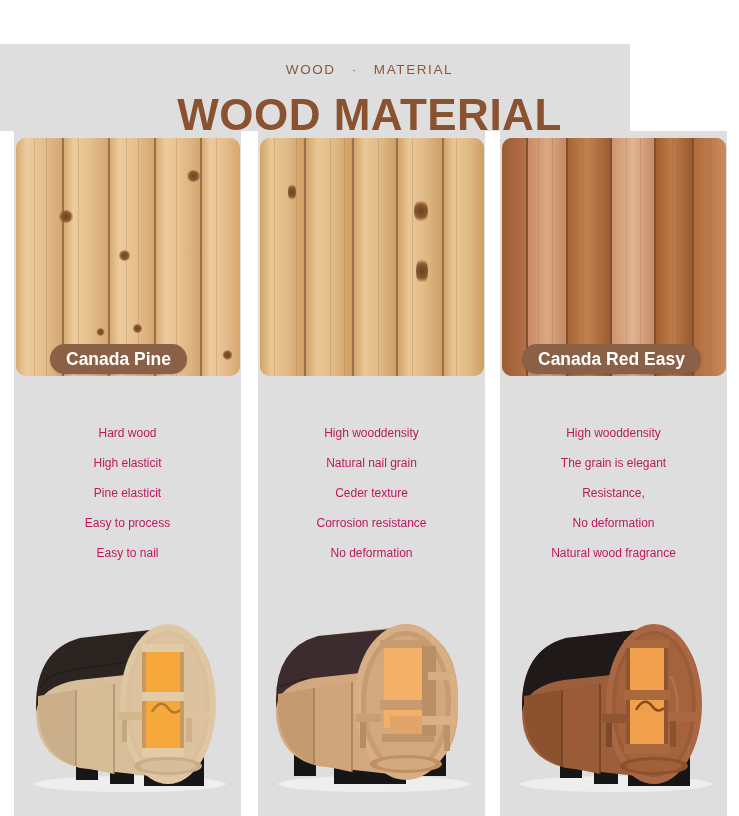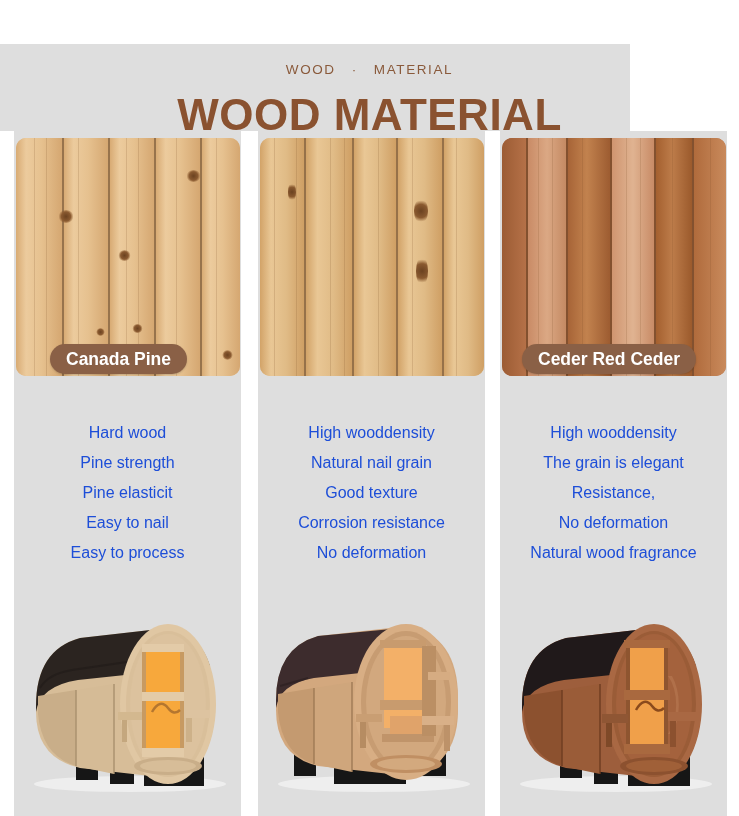--- a/index.html
+++ b/index.html
@@ -283,7 +283,7 @@
           <div class="grain" style="left:208px;"></div>
         </div>
       </div>
-      <div class="badge b3">Ceder Red Ceder</div>
+      <div class="badge b3">Canada Red Easy</div>
       <div class="features">
         <div class="feat">High wooddensity</div>
         <div class="feat">The grain is elegant</div>

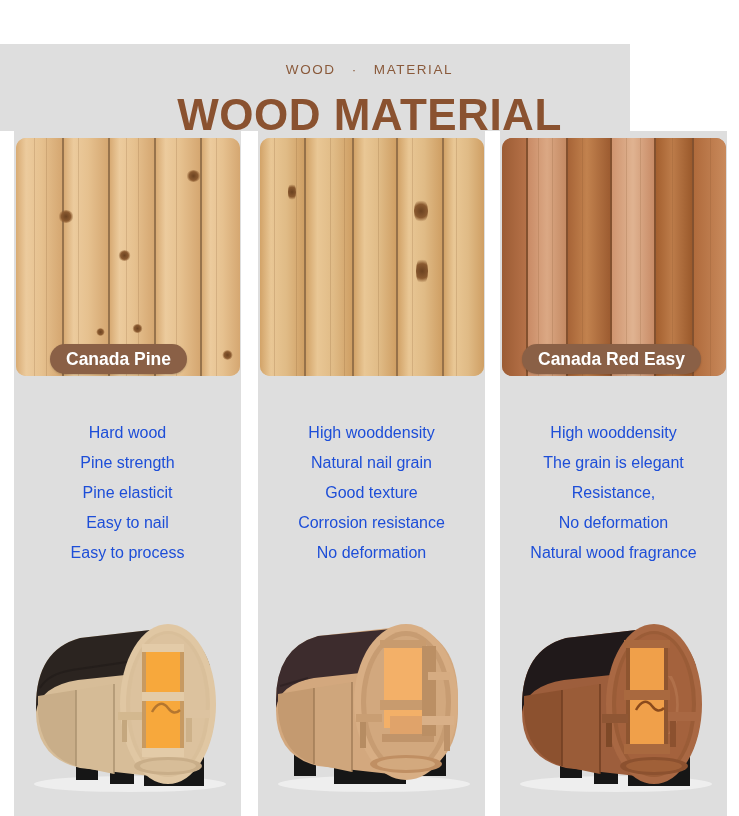--- a/index.html
+++ b/index.html
@@ -101,7 +101,7 @@
     text-align: center;
   }
   .features .feat {
-    font-size: 16px; color: #1d4ed8; line-height: 30px;
+    font-size: 12px; color: #be185d; line-height: 30px;
     font-weight: 400;
   }
 

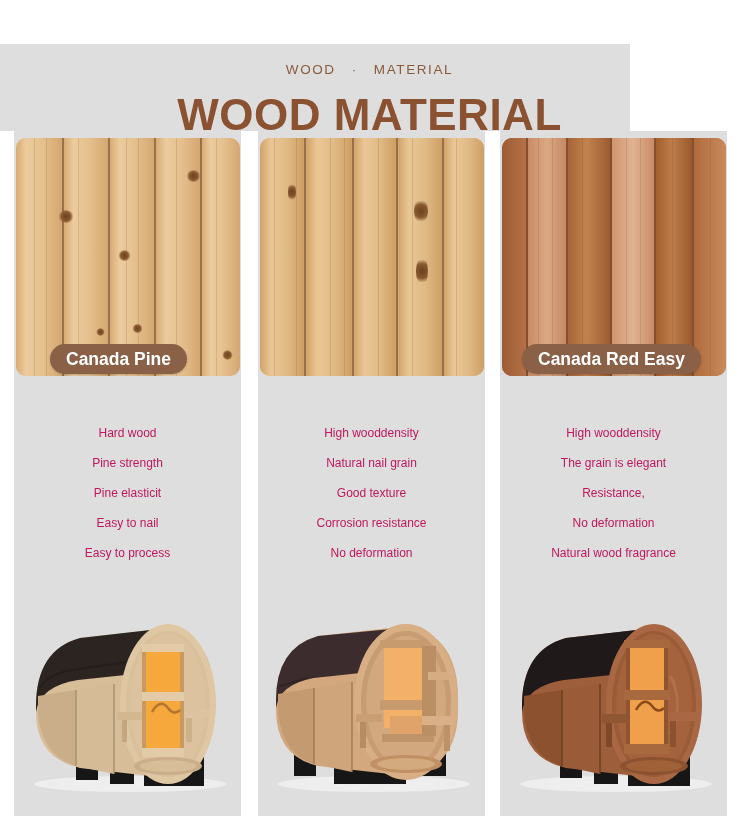--- a/index.html
+++ b/index.html
@@ -159,7 +159,7 @@
       <div class="badge b1">Canada Pine</div>
       <div class="features">
         <div class="feat">Hard wood</div>
-        <div class="feat">Pine strength</div>
+        <div class="feat">High elasticit</div>
         <div class="feat">Pine elasticit</div>
         <div class="feat">Easy to nail</div>
         <div class="feat">Easy to process</div>

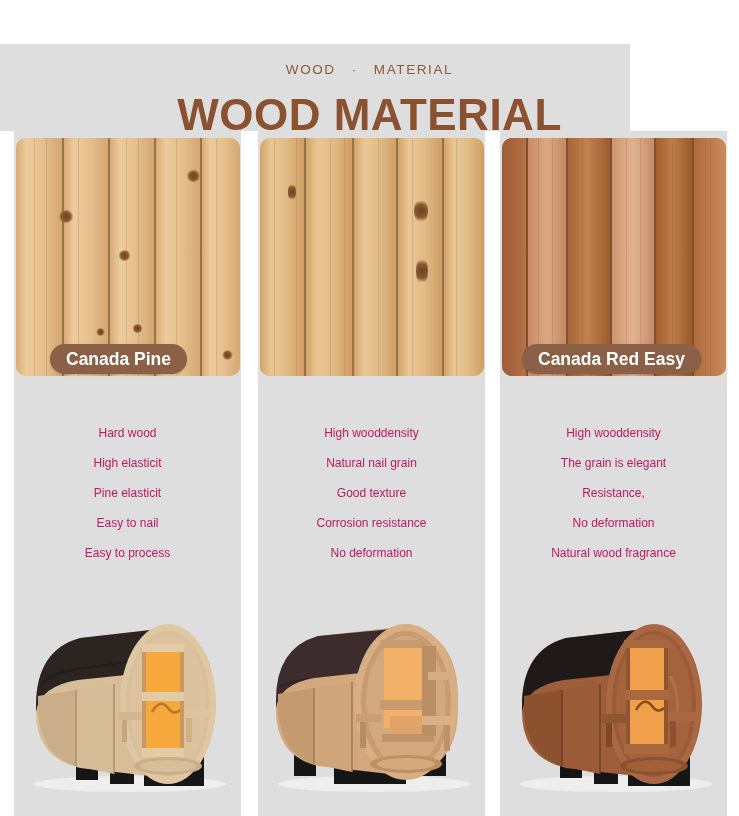--- a/index.html
+++ b/index.html
@@ -223,7 +223,7 @@
       <div class="features">
         <div class="feat">High wooddensity</div>
         <div class="feat">Natural nail grain</div>
-        <div class="feat">Good texture</div>
+        <div class="feat">Ceder texture</div>
         <div class="feat">Corrosion resistance</div>
         <div class="feat">No deformation</div>
       </div>

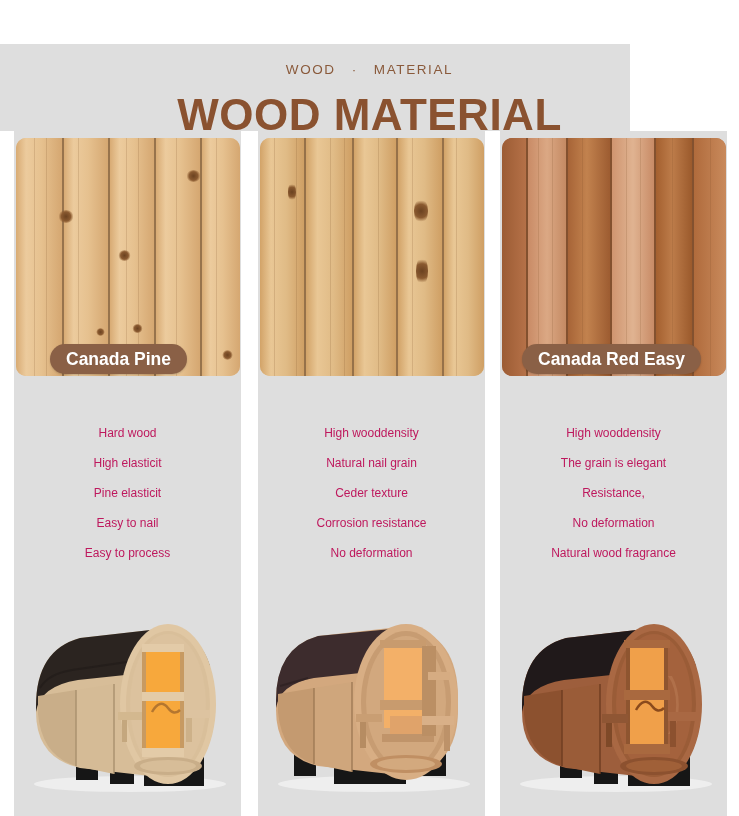--- a/index.html
+++ b/index.html
@@ -161,8 +161,8 @@
         <div class="feat">Hard wood</div>
         <div class="feat">High elasticit</div>
         <div class="feat">Pine elasticit</div>
+        <div class="feat">Easy to process</div>
         <div class="feat">Easy to nail</div>
-        <div class="feat">Easy to process</div>
       </div>
       <div class="sauna s1">
         <svg viewBox="0 0 220 180">

